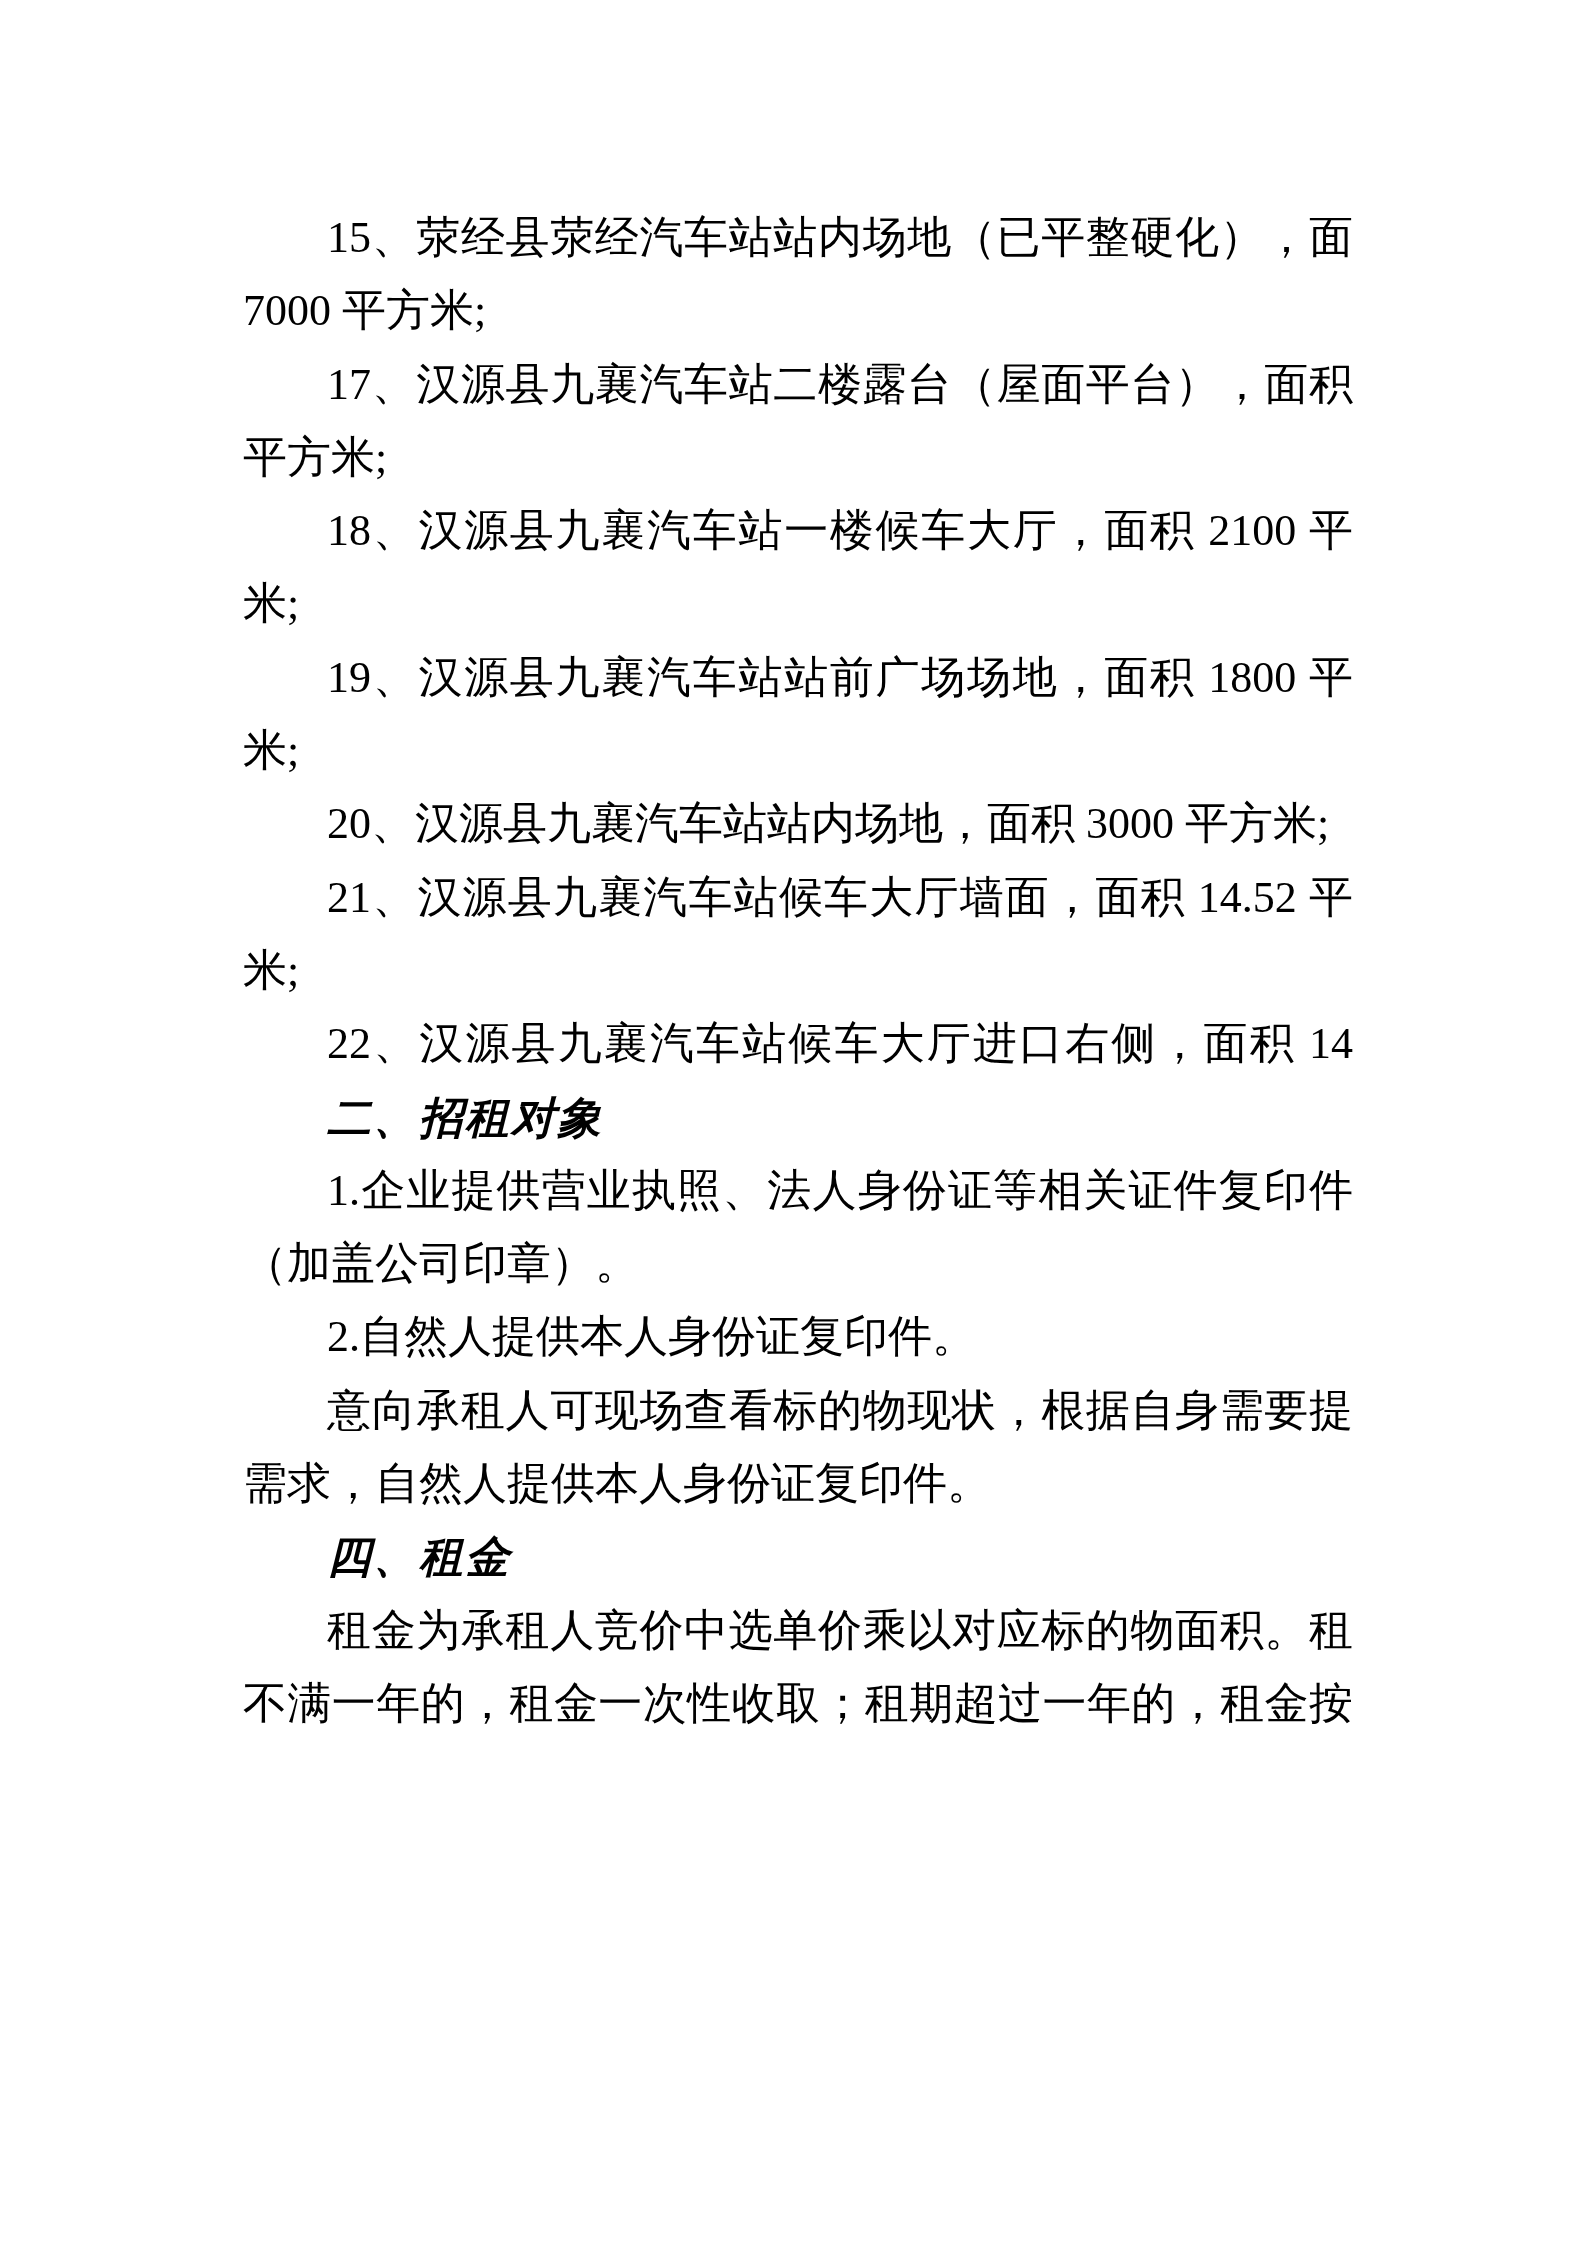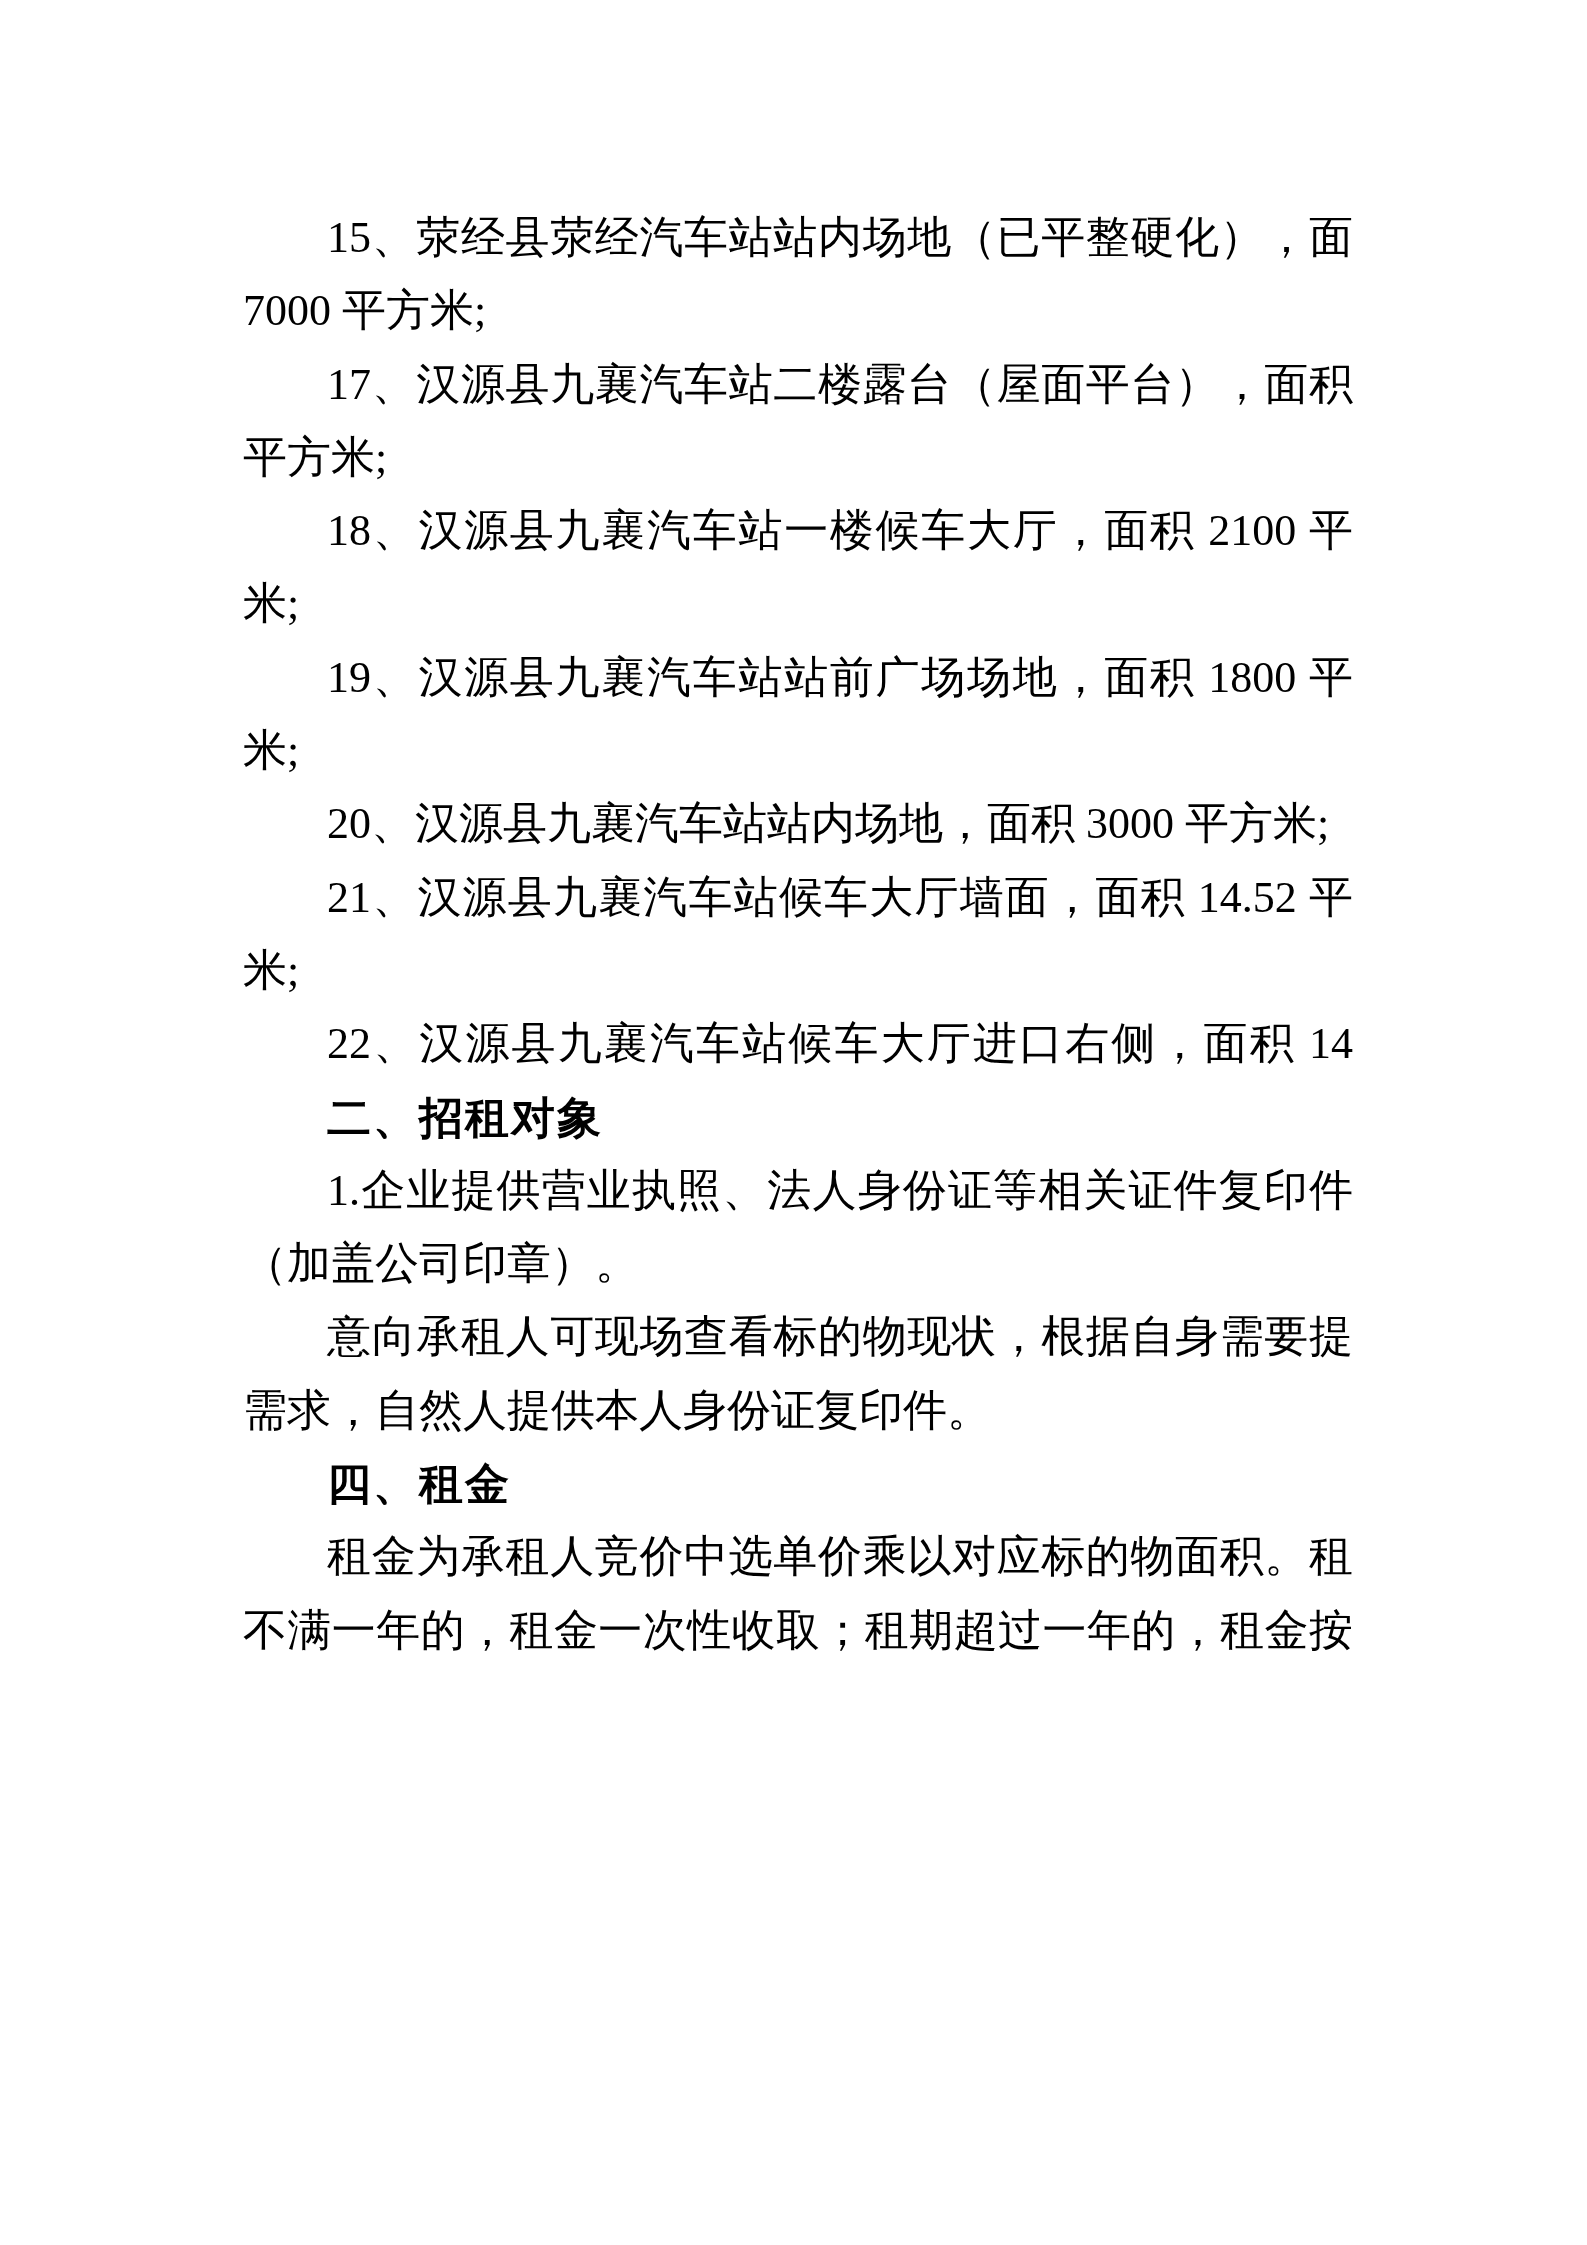--- a/index.html
+++ b/index.html
@@ -41,6 +41,7 @@
     font-family: "Liberation Sans", "DejaVu Sans", sans-serif;
     font-weight: 700;
     letter-spacing: 2px;
+    font-style: italic;
   }
 </style>
 </head>

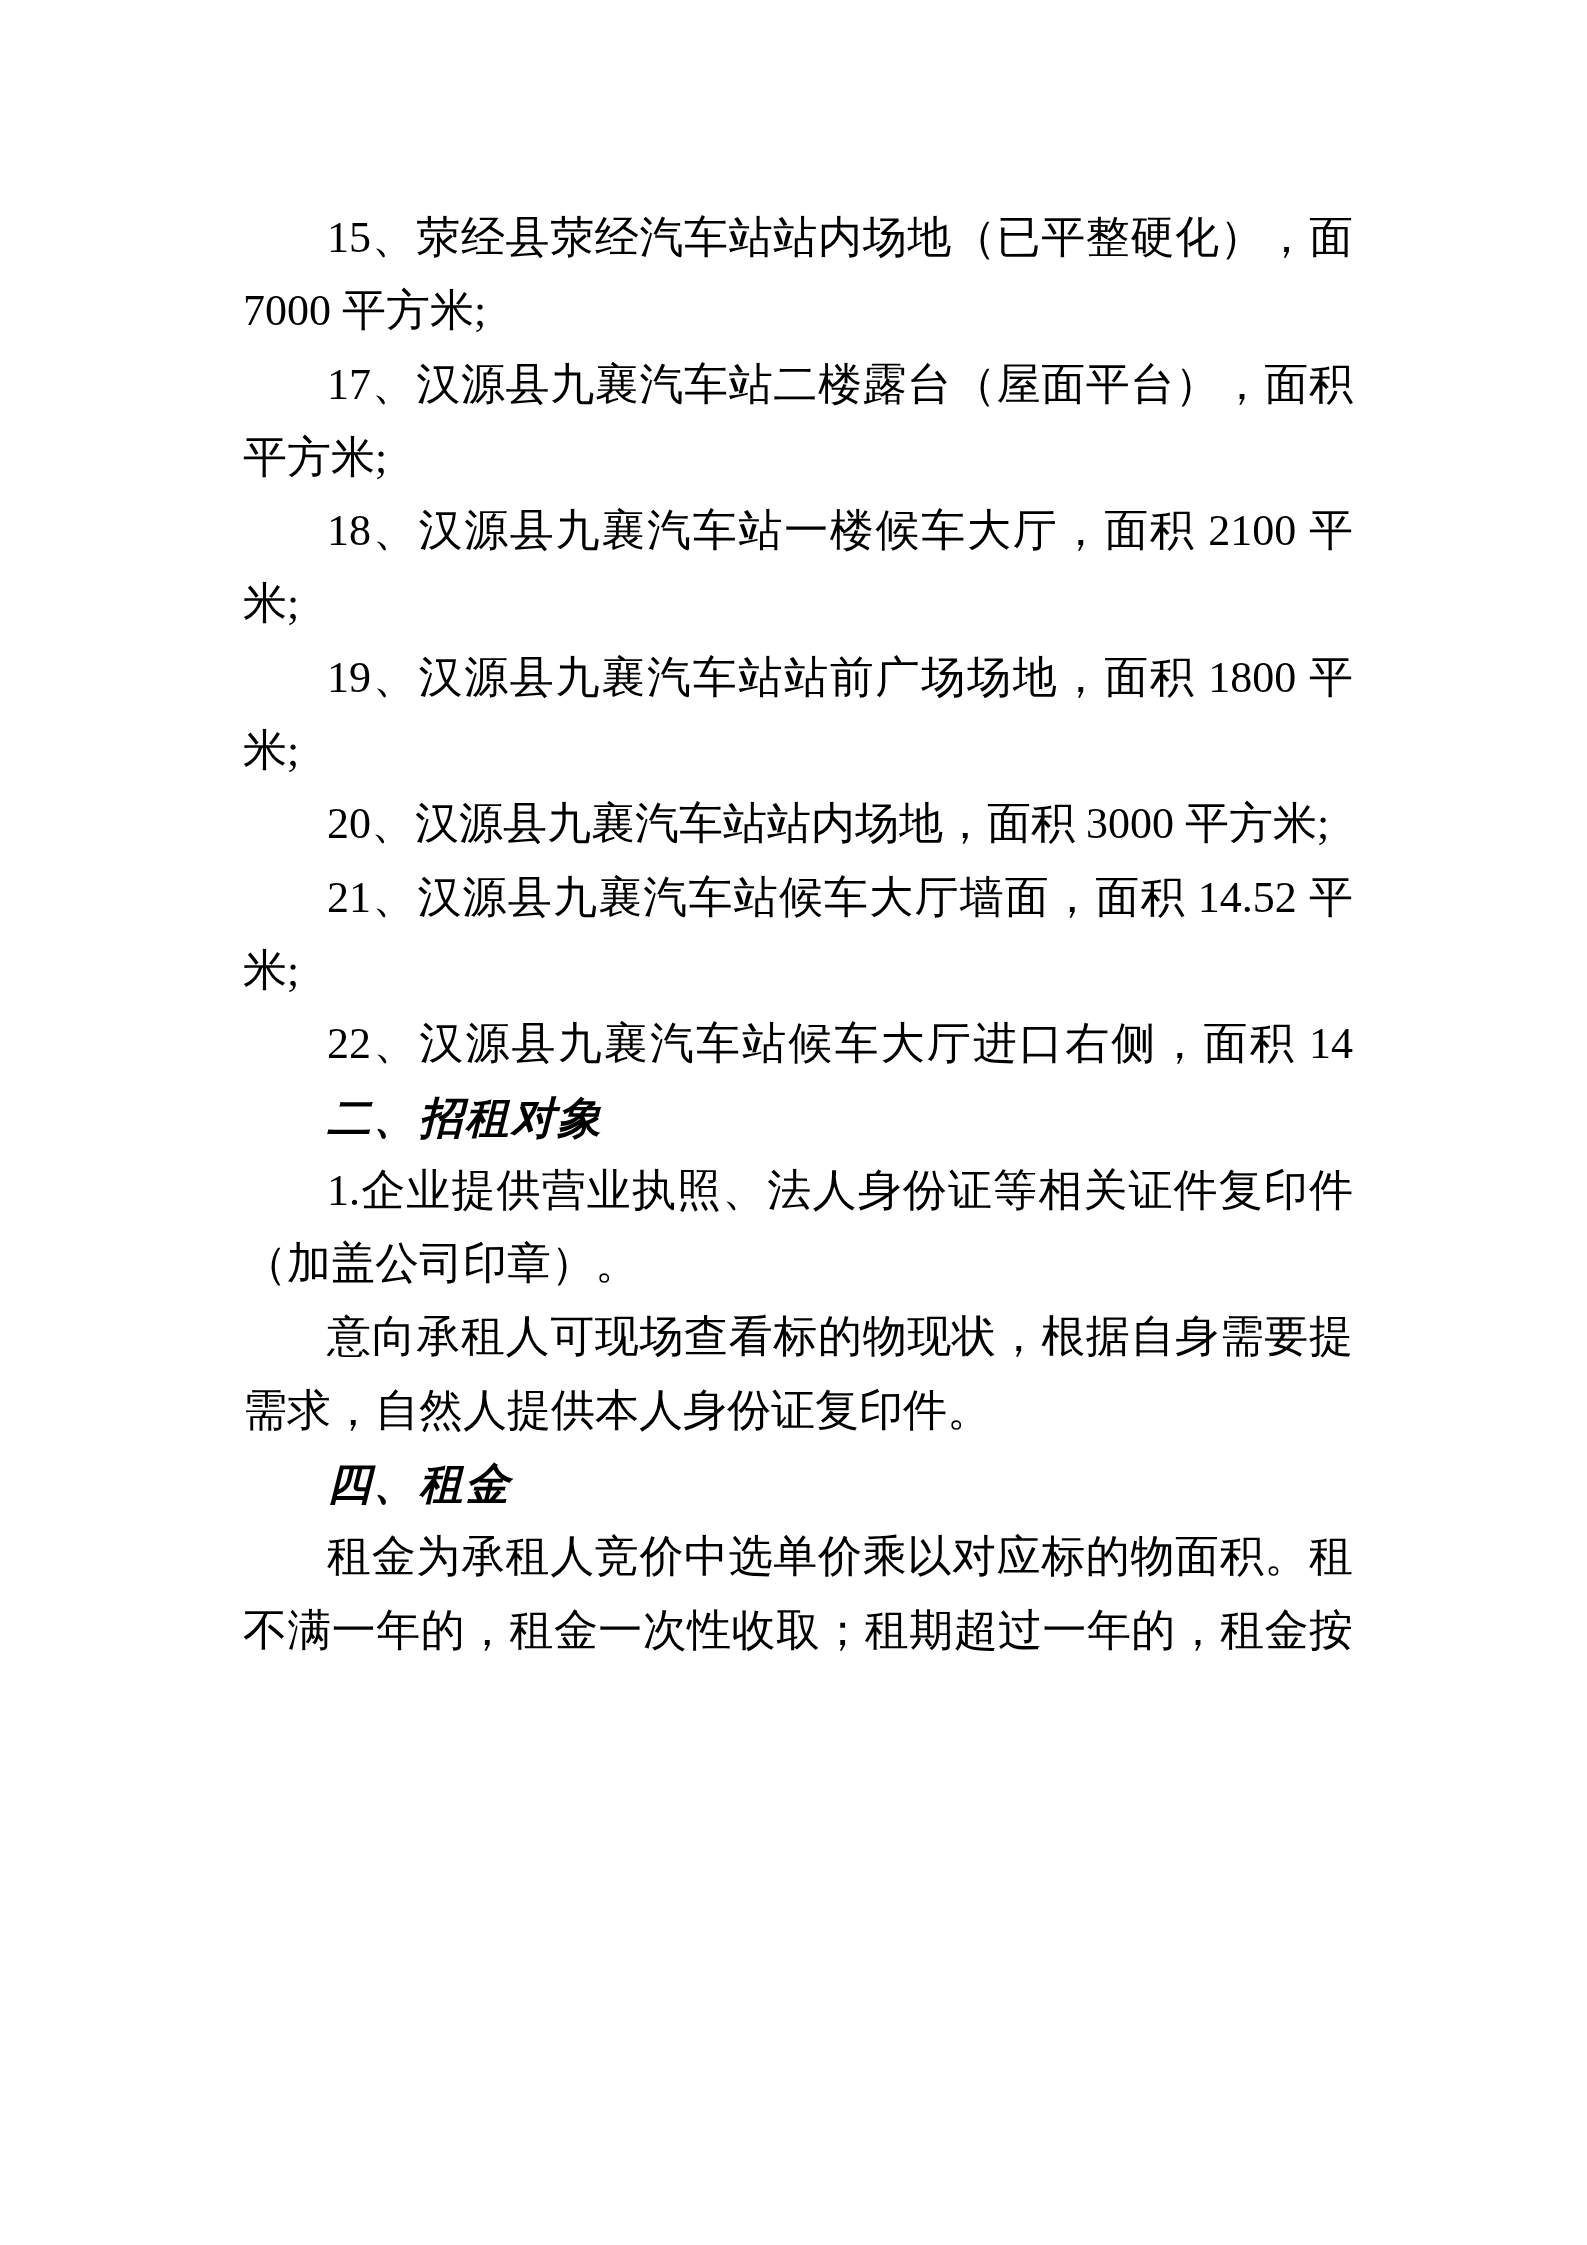--- a/index.html
+++ b/index.html
@@ -64,6 +64,7 @@
       <div class="line heading indent">二、招租对象</div>
       <div class="line indent justify">1.企业提供营业执照、法人身份证等相关证件复印件</div>
       <div class="line">（加盖公司印章）。</div>
+      <div class="line indent">2.自然人提供本人身份证复印件。</div>
       <div class="line indent justify">意向承租人可现场查看标的物现状，根据自身需要提出</div>
       <div class="line">需求，自然人提供本人身份证复印件。</div>
       <div class="line heading indent">四、租金</div>

